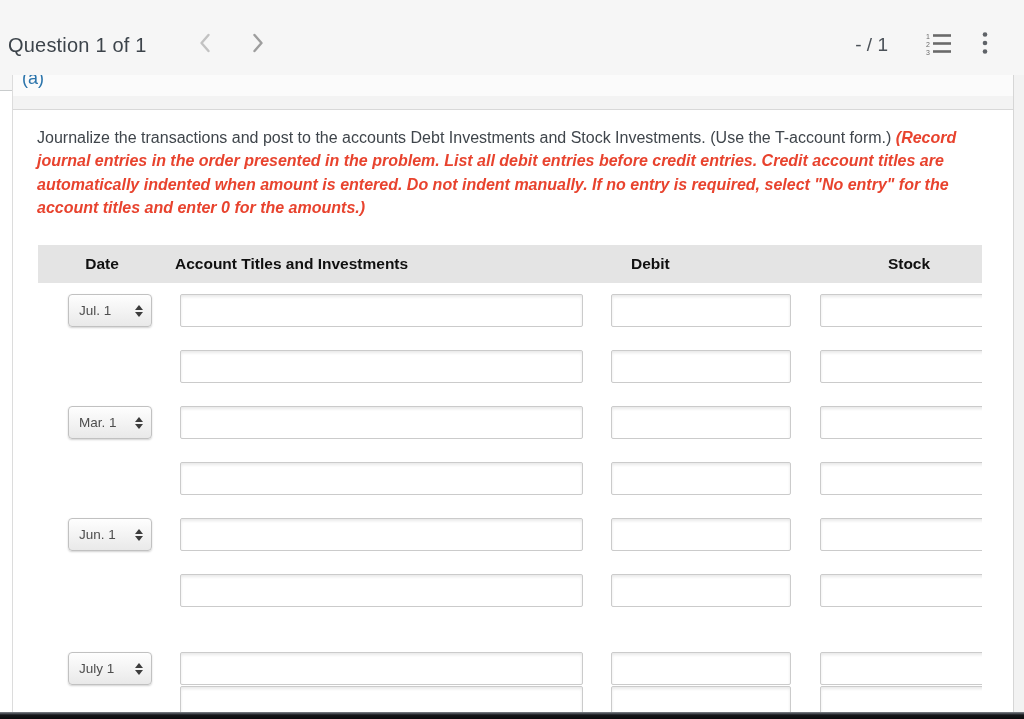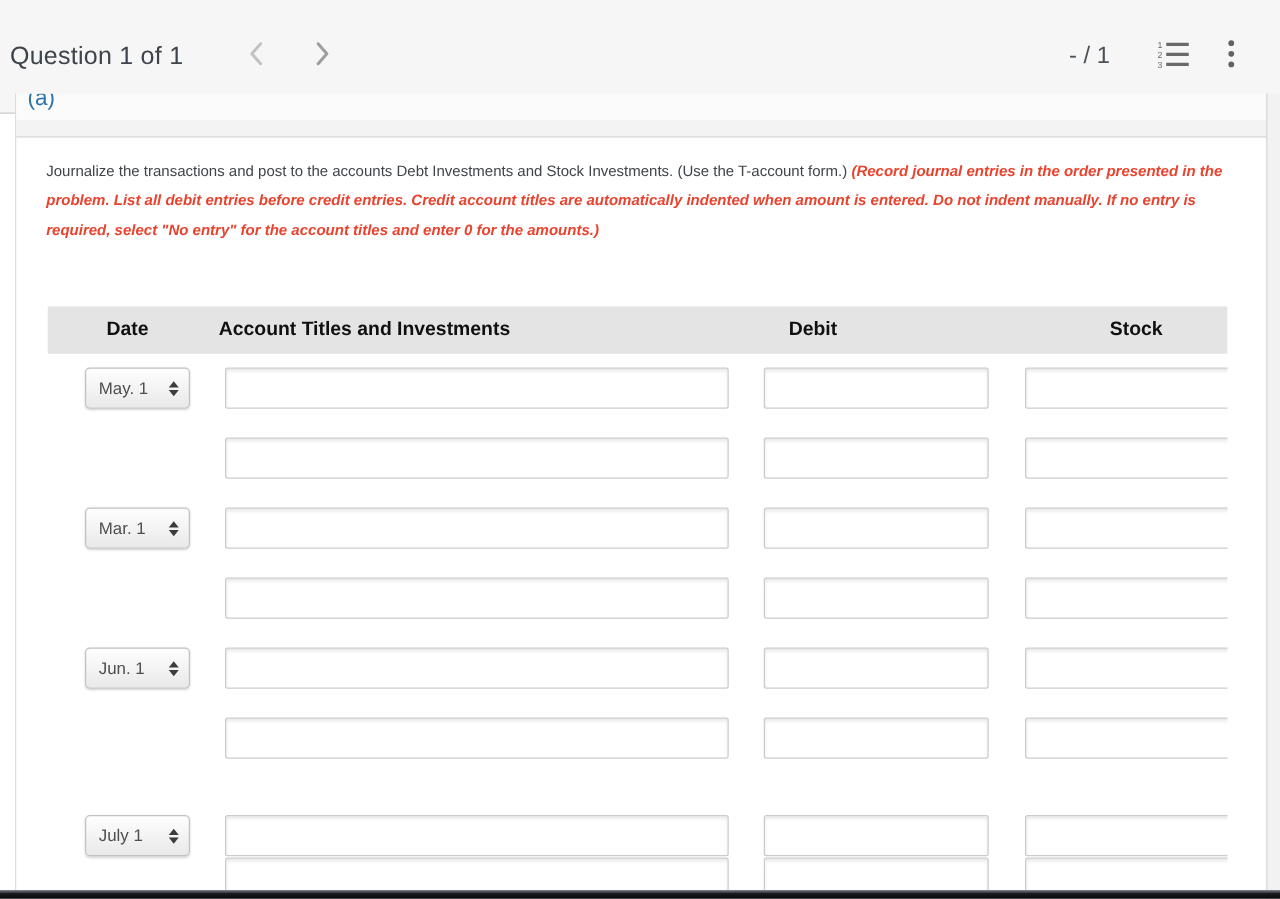--- a/index.html
+++ b/index.html
@@ -36,7 +36,7 @@
   
   .instructions {
     position:absolute; left:37px; top:126px; width:941px;
-    font-size:12px; line-height:23.4px; color:#3f454b;
+    font-size:16px; line-height:23.4px; color:#3f454b;
   }
   .instr-em { color:#e8432e; font-weight:bold; font-style:italic; }
 

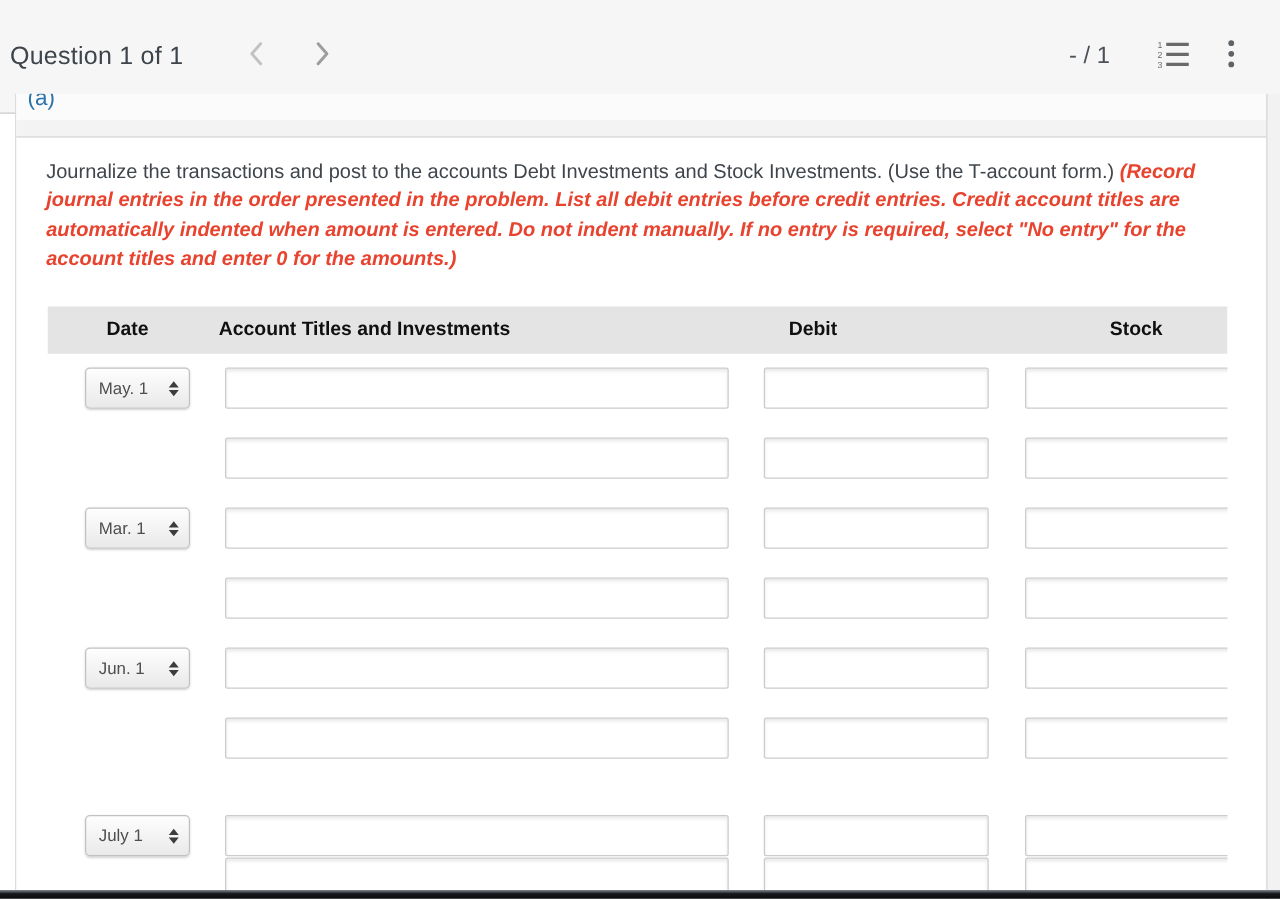--- a/index.html
+++ b/index.html
@@ -149,7 +149,7 @@
   <div id="rows">
       <div class="trow" style="top: 49px;">
         <div class="date-select">
-          <span class="ds-label">May. 1</span>
+          <span class="ds-label">Jul. 1</span>
           <span class="spinner">
             <i class="up"></i>
             <i class="dn"></i>

